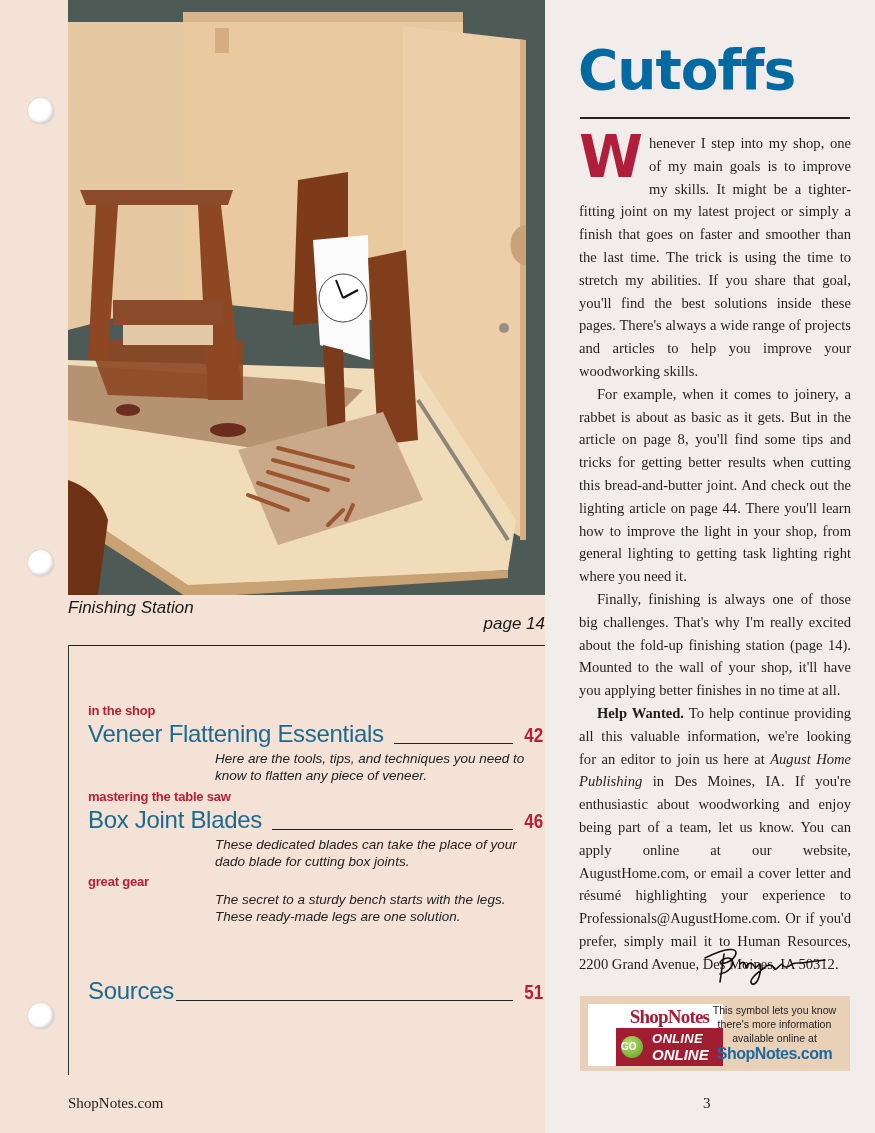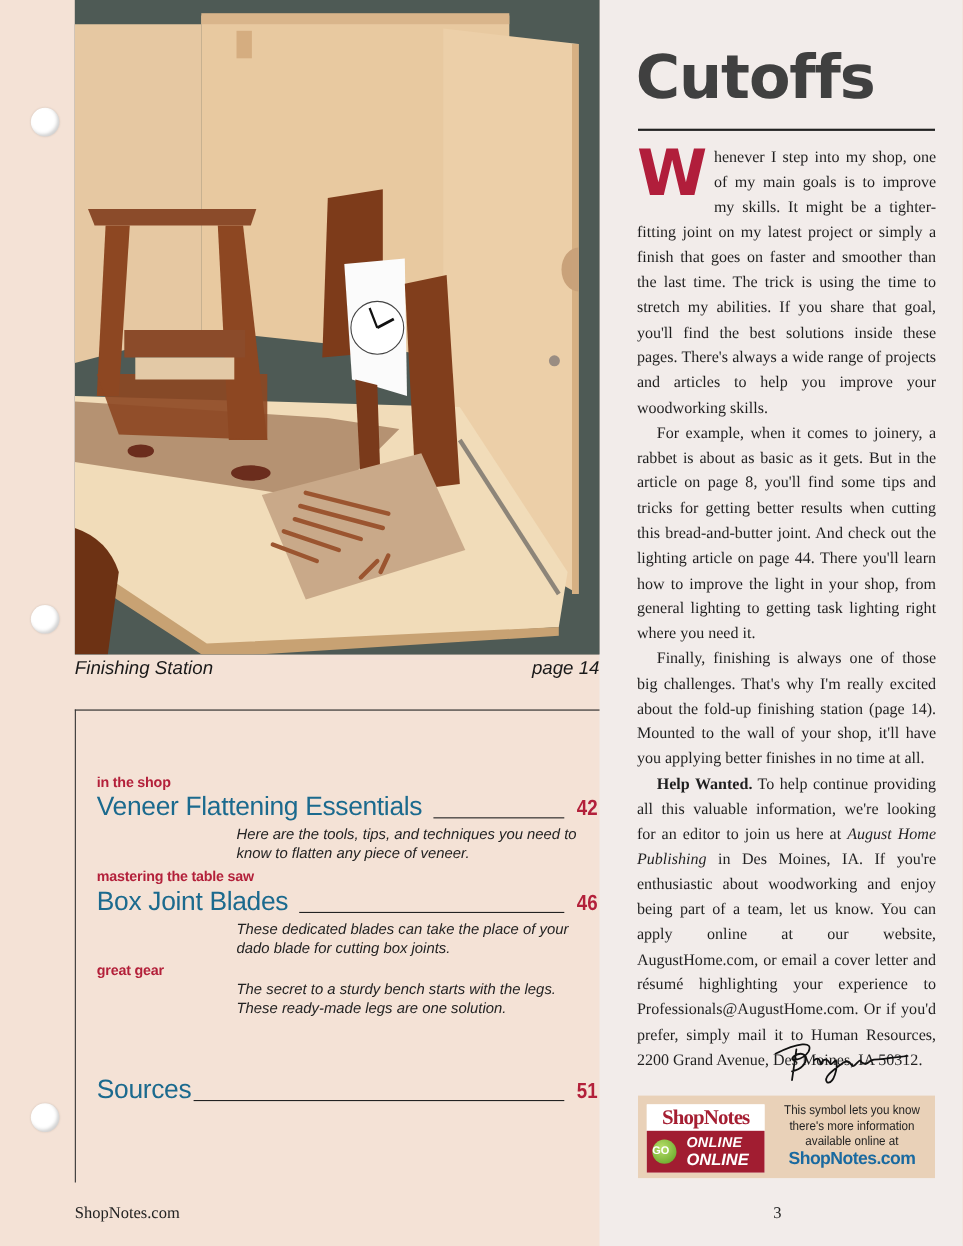--- a/index.html
+++ b/index.html
@@ -36,7 +36,7 @@
 
   
   .masthead { position: absolute; left: 578px; top: 40px; font-family: "DejaVu Sans", sans-serif; font-weight: bold;
-              font-size: 55px; color: #404040; letter-spacing: -1px; line-height: 60px; }
+              font-size: 55px; color: #0369a1; letter-spacing: -1px; line-height: 60px; }
   .masthead-rule { position: absolute; left: 580px; top: 117px; width: 270px; height: 1.5px; background: #222; }
   .body-text { position: absolute; left: 579px; top: 132px; width: 272px; font-family: "Liberation Serif", serif;
                font-size: 14.6px; line-height: 22.8px; color: #1f1f1f; text-align: justify; }

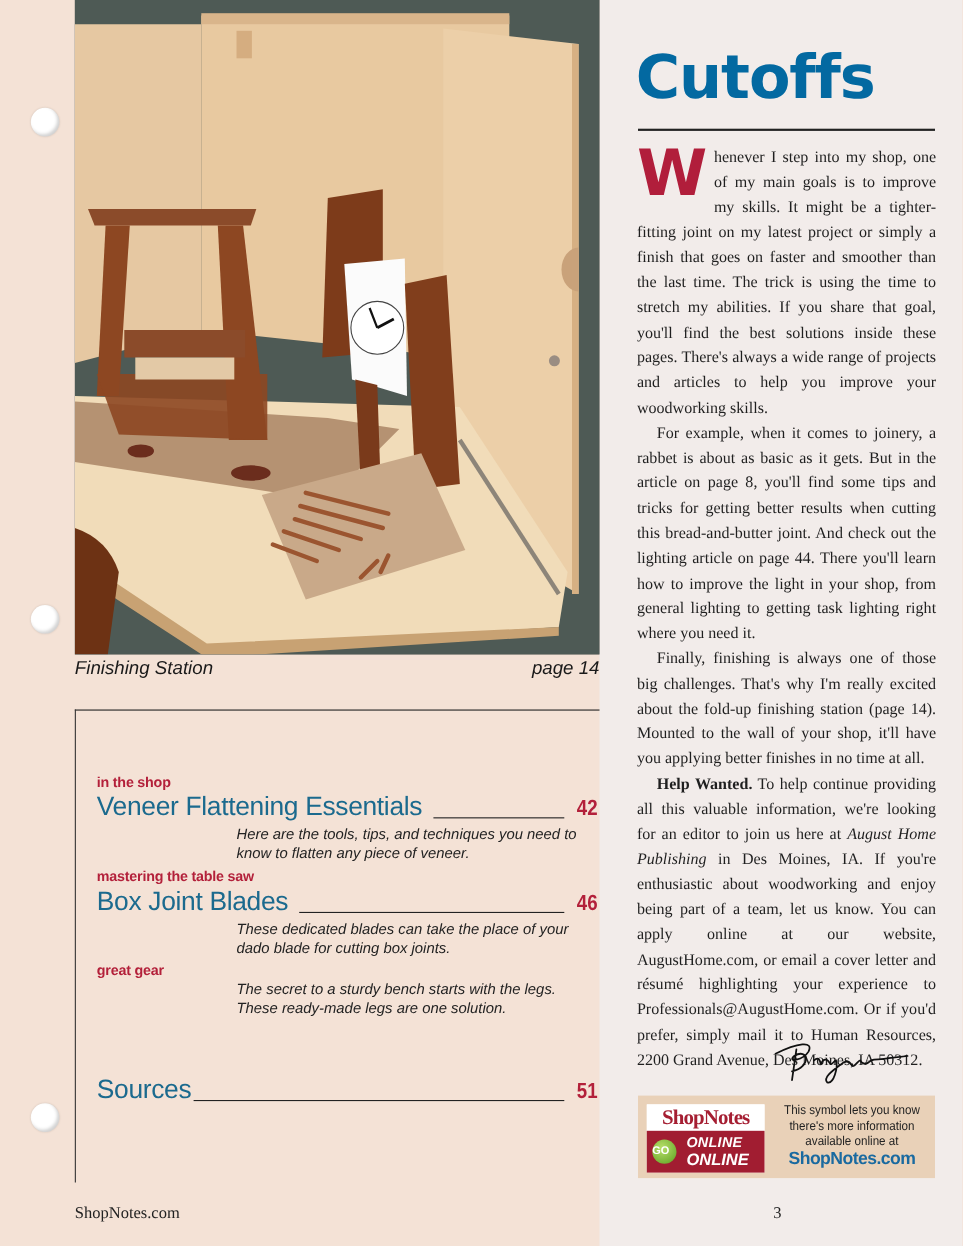--- a/index.html
+++ b/index.html
@@ -20,7 +20,7 @@
 
   .caption { position: absolute; top: 598px; font-style: italic; font-size: 17px; color: #1a1a1a; }
   .caption.left { left: 68px; }
-  .caption.right { right: 330px; }
+  .caption.right { right: 330px; margin-top: 16px; }
 
   
   .toc-rule { position: absolute; left: 68px; top: 645px; width: 477px; height: 1px; background: #222; }

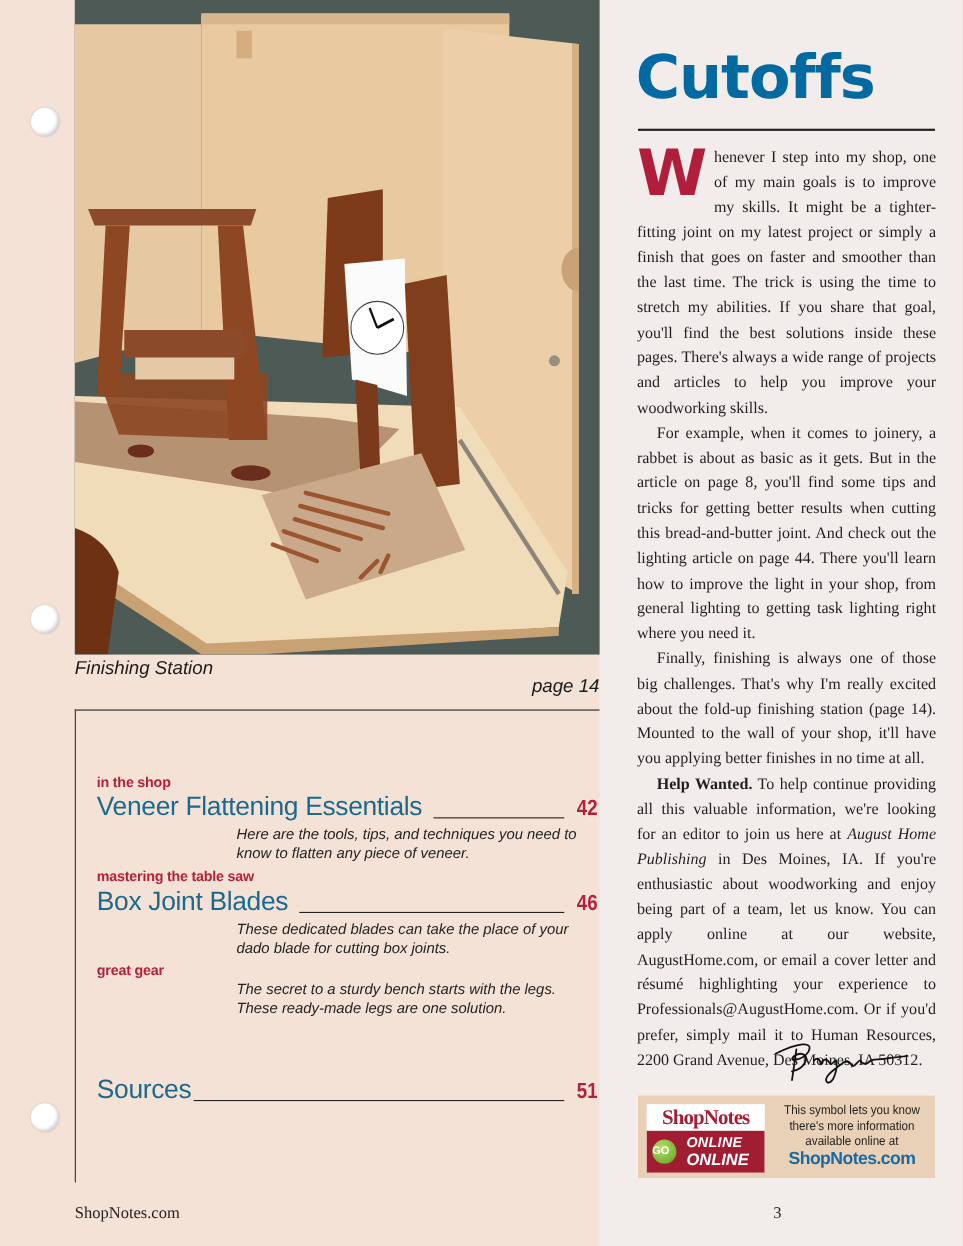--- a/index.html
+++ b/index.html
@@ -48,7 +48,7 @@
 
   
   .extras { position: absolute; left: 580px; top: 996px; width: 270px; height: 75px; background: #e9d1b8; }
-  .logo-box { position: absolute; left: 8px; top: 8px; width: 107px; height: 62px; background: #fff; }
+  .logo-box { position: absolute; left: 8px; top: 8px; width: 107px; height: 62px; background: #fff; padding-left: 28px; }
   .logo-top { height: 24px; background: #fff; color: #a51e32; font-family: "Liberation Serif", serif; font-weight: bold;
               font-size: 19px; text-align: center; line-height: 26px; letter-spacing: -0.8px; }
   .logo-bot { height: 38px; background: #a11d31; position: relative; }

